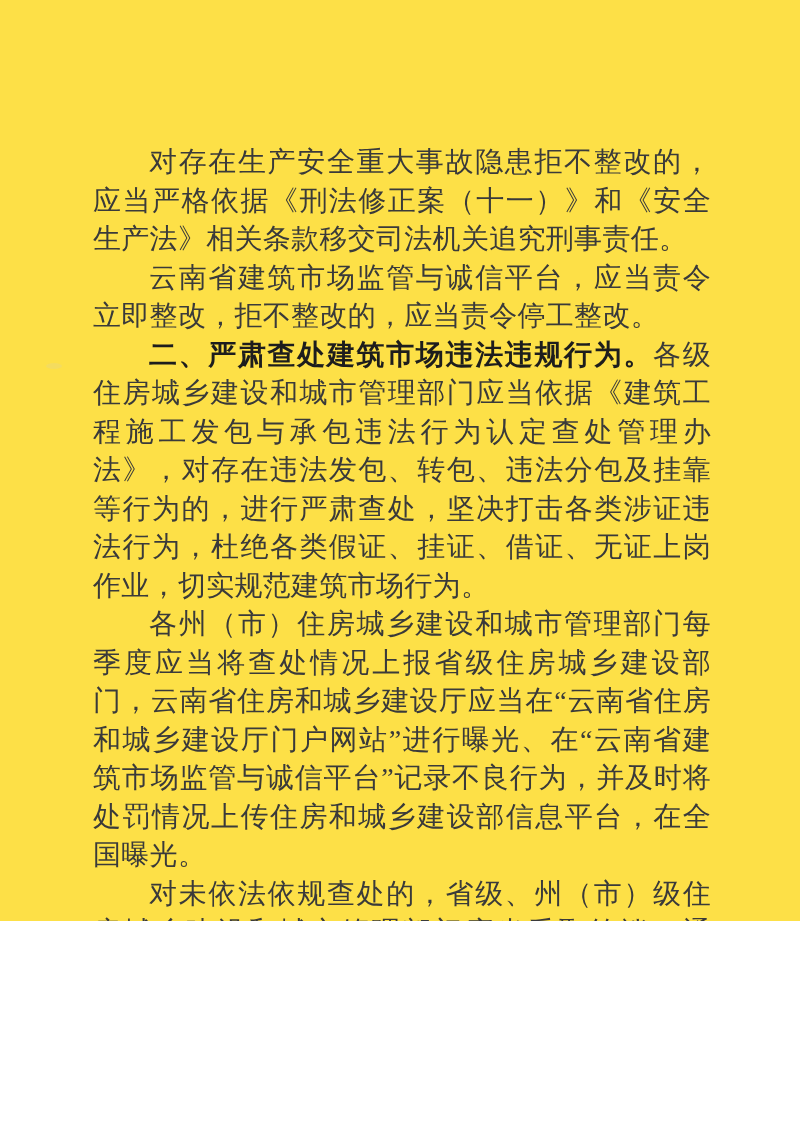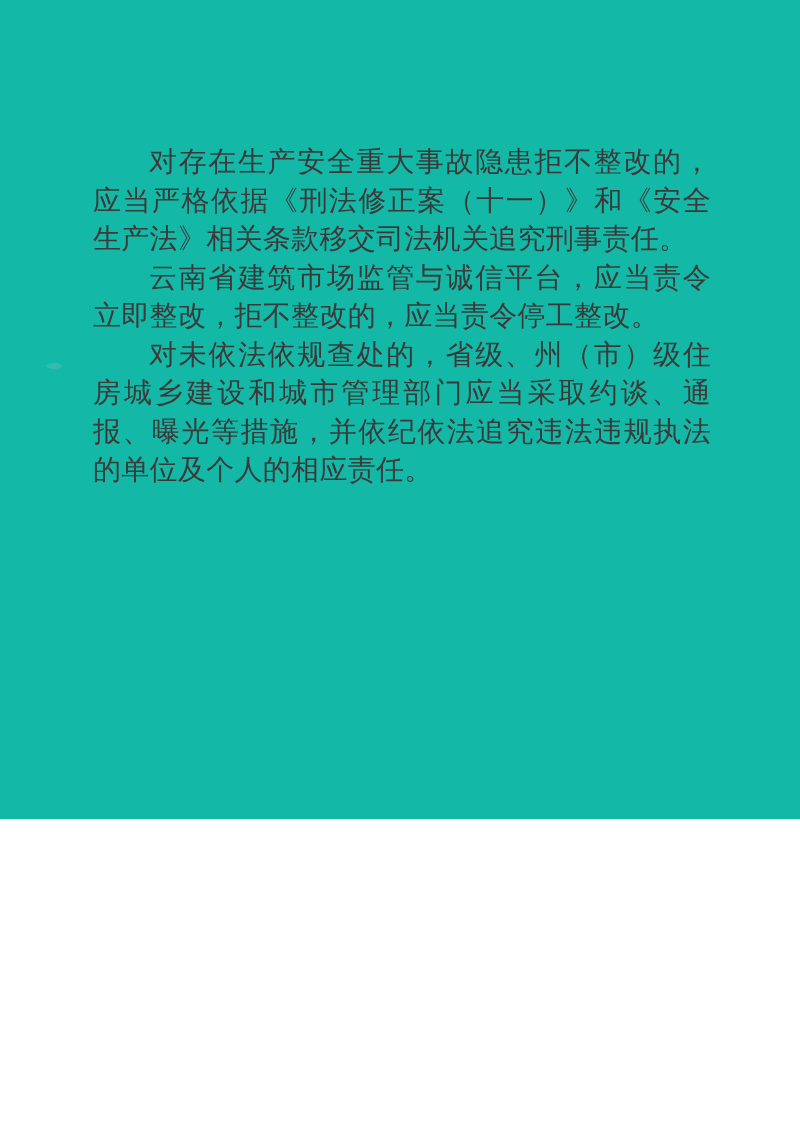--- a/index.html
+++ b/index.html
@@ -10,8 +10,8 @@
   .page {
     position: relative;
     width: 800px;
-    height: 819px;
-    background: #14b8a6;
+    height: 921px;
+    background: #fde047;
     overflow: hidden;
     font-family: Liberation Serif, serif;
   }

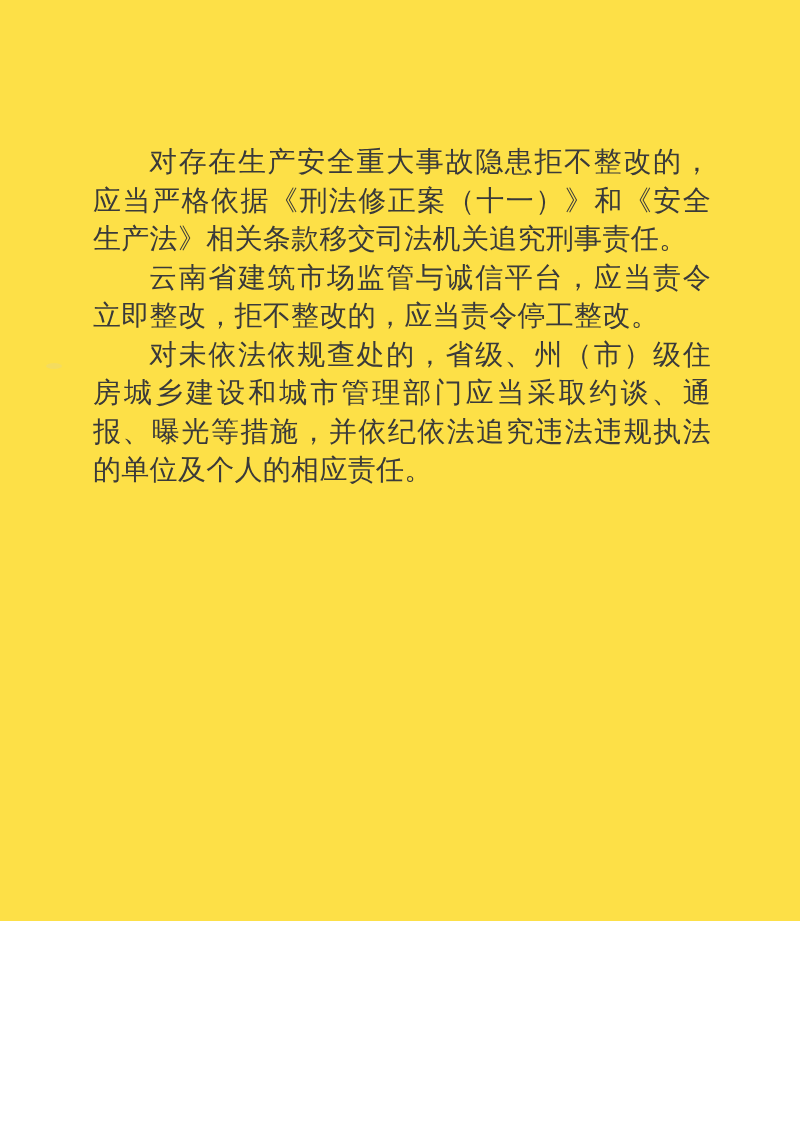--- a/index.html
+++ b/index.html
@@ -70,6 +70,7 @@
 
     <p class="para"><span>云南省建筑市场监管与诚信平台，应当责令立即整改，拒不整改的，应当责令停工整改。</span></p>
 
+    <p class="para"><strong class="sec-heading">二、严肃查处建筑市场违法违规行为。</strong><span>各级住房城乡建设和城市管理部门应当依据《建筑工程施工发包与承包违法行为认定查处管理办法》，对存在违法发包、转包、违法分包及挂靠等行为的，进行严肃查处，坚决打击各类涉证违法行为，杜绝各类假证、挂证、借证、无证上岗作业，切实规范建筑市场行为。</span></p>
 
 
 

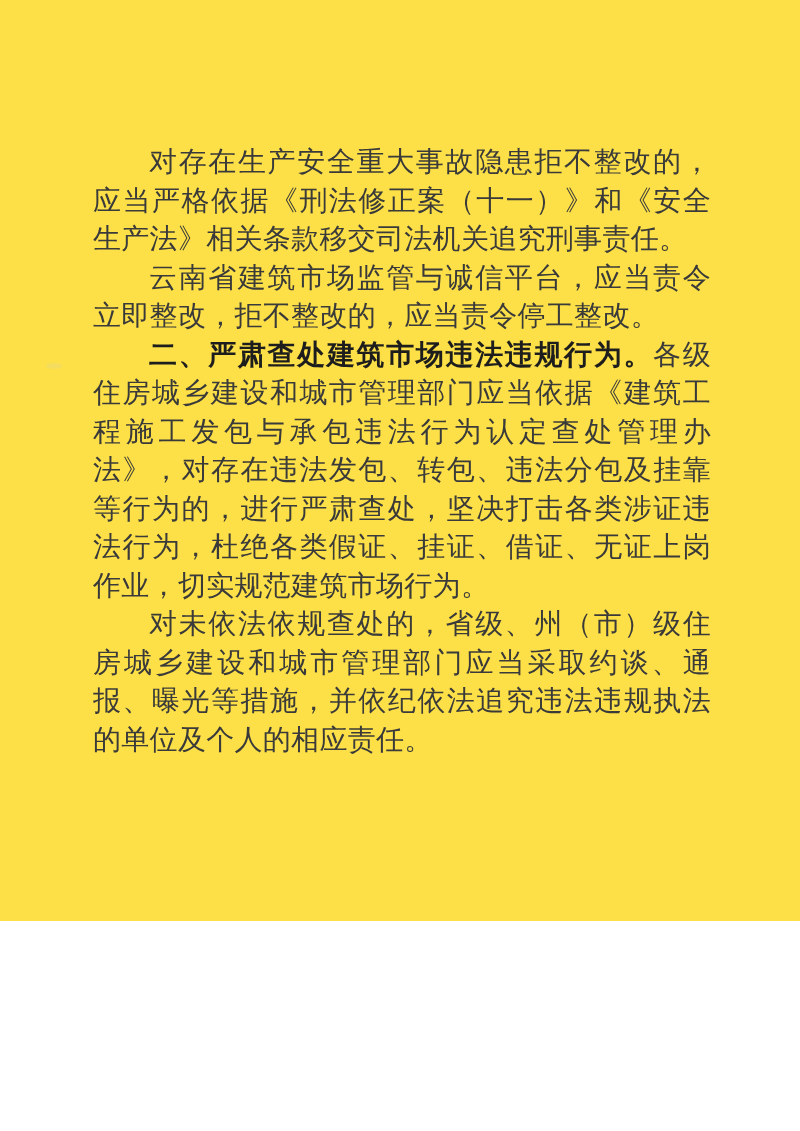--- a/index.html
+++ b/index.html
@@ -73,6 +73,7 @@
     <p class="para"><strong class="sec-heading">二、严肃查处建筑市场违法违规行为。</strong><span>各级住房城乡建设和城市管理部门应当依据《建筑工程施工发包与承包违法行为认定查处管理办法》，对存在违法发包、转包、违法分包及挂靠等行为的，进行严肃查处，坚决打击各类涉证违法行为，杜绝各类假证、挂证、借证、无证上岗作业，切实规范建筑市场行为。</span></p>
 
 
+    <p class="para"><span>各州（市）住房城乡建设和城市管理部门每季度应当将查处情况上报省级住房城乡建设部门，云南省住房和城乡建设厅应当在“云南省住房和城乡建设厅门户网站”进行曝光、在“云南省建筑市场监管与诚信平台”记录不良行为，并及时将处罚情况上传住房和城乡建设部信息平台，在全国曝光。</span></p>
 
     <p class="para"><span>对未依法依规查处的，省级、州（市）级住房城乡建设和城市管理部门应当采取约谈、通报、曝光等措施，并依纪依法追究违法违规执法的单位及个人的相应责任。</span></p>
 

